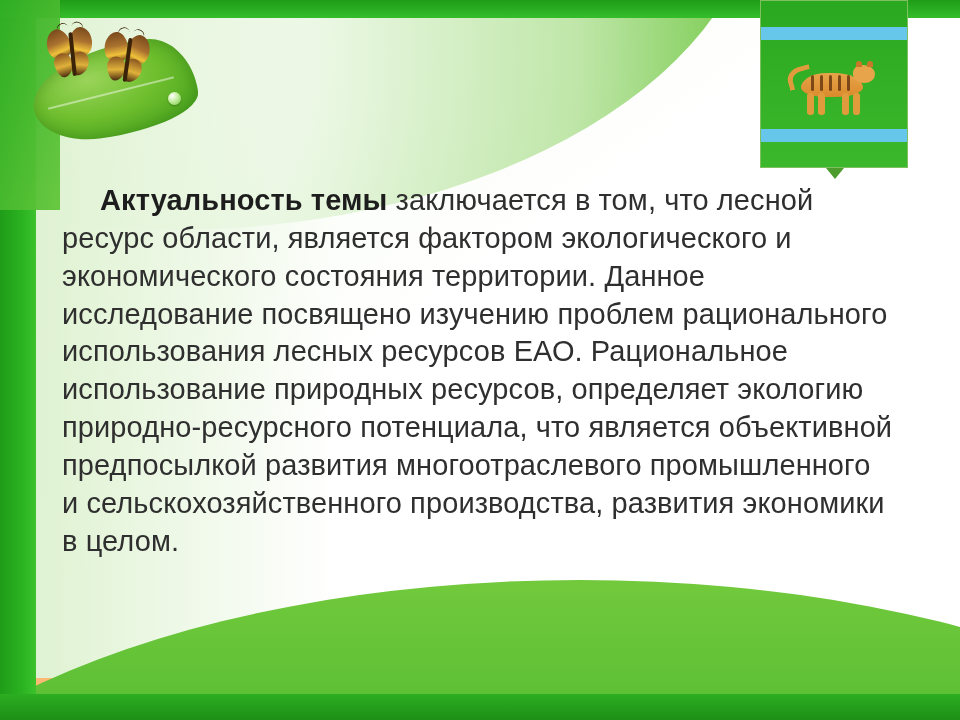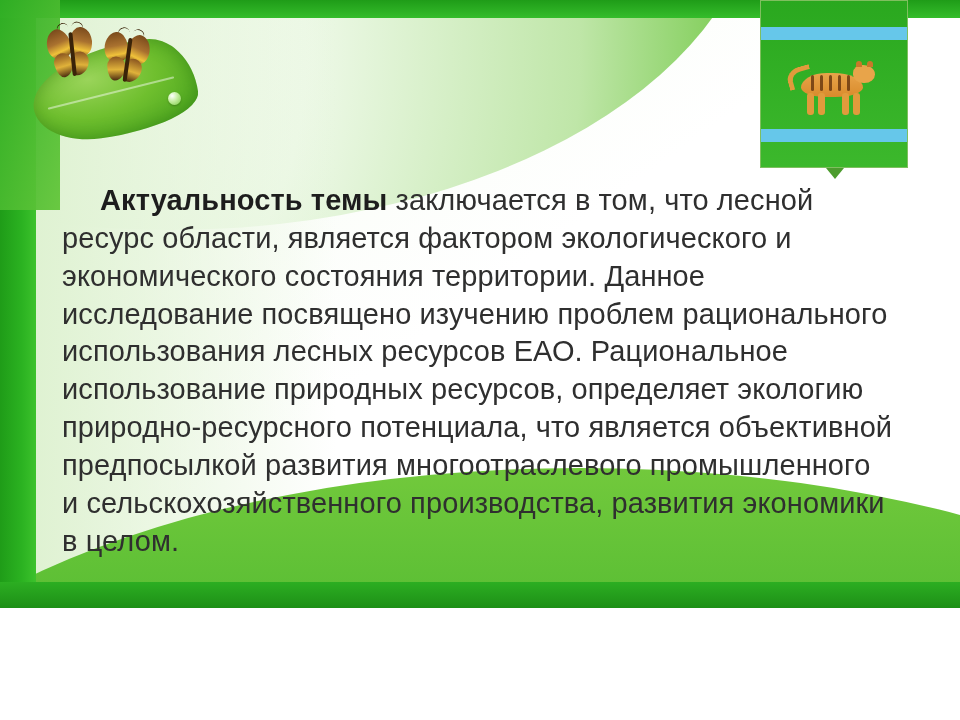--- a/index.html
+++ b/index.html
@@ -15,7 +15,7 @@
   #slide {
     position: relative;
     width: 960px;
-    height: 608px;
+    height: 720px;
     background: #fdba74;
     overflow: hidden;
   }

